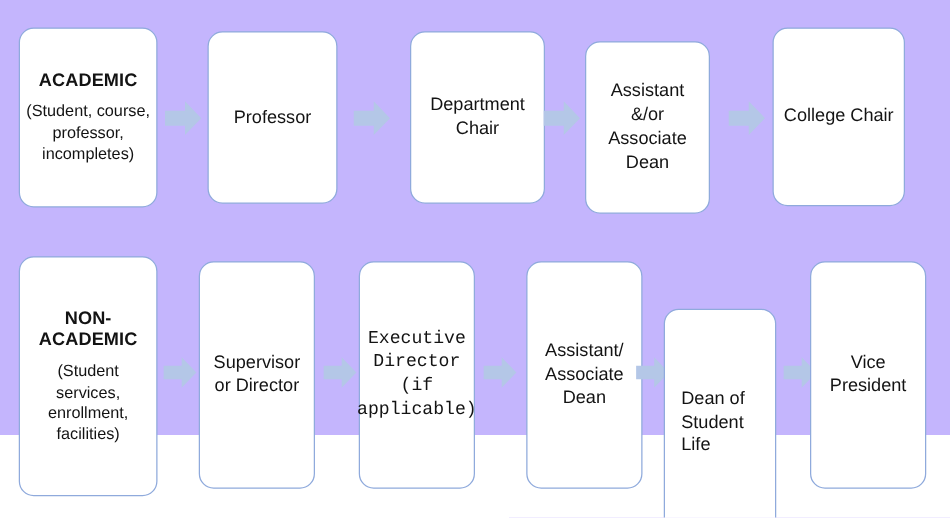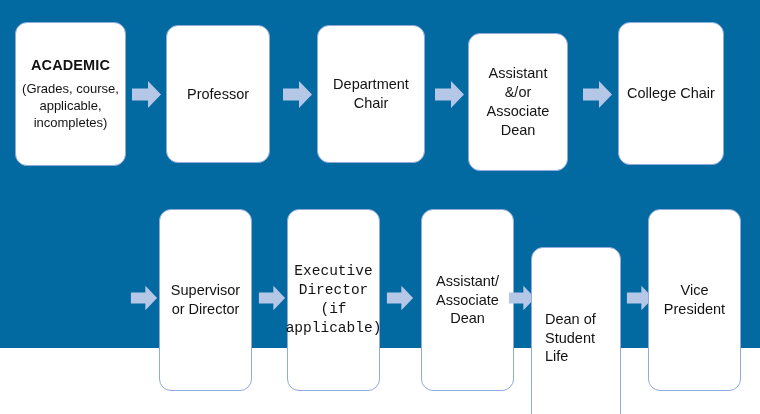--- a/index.html
+++ b/index.html
@@ -18,7 +18,7 @@
     position: relative;
     width: 760px;
     height: 348px;
-    background: #0369a1;
+    background: #c4b5fd;
   }
 
   

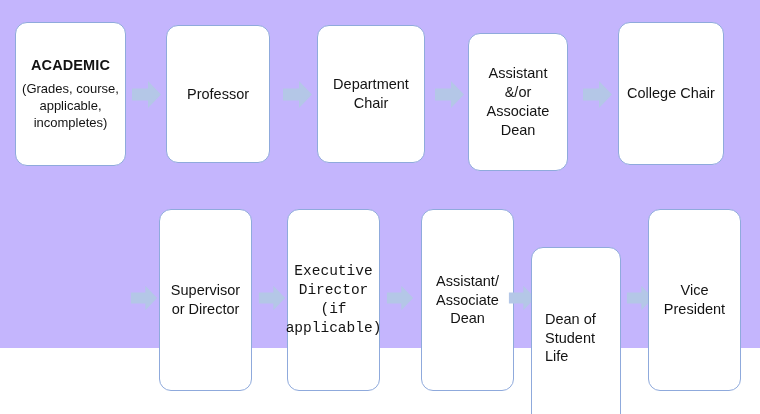--- a/index.html
+++ b/index.html
@@ -73,7 +73,7 @@
 
   <div class="node" style="left:15px; top:22px; width:111px; height:144px;">
     <div class="ttl">ACADEMIC</div>
-    <div class="sub">(Grades, course, applicable, incompletes)</div>
+    <div class="sub">(Student, course, professor, incompletes)</div>
   </div>
 
   <div class="arrow" style="left:131px; top:79px;">

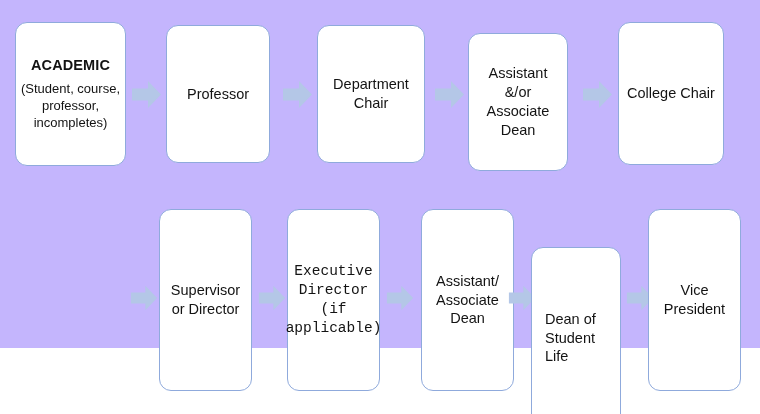--- a/index.html
+++ b/index.html
@@ -92,7 +92,7 @@
     </svg>
   </div>
 
-  <div class="node" style="left:317px; top:25px; width:108px; height:138px;text-align:center;">
+  <div class="node" style="left:328px; top:25px; width:108px; height:138px;text-align:center;">
     <div class="lbl">Department Chair</div>
   </div>
 

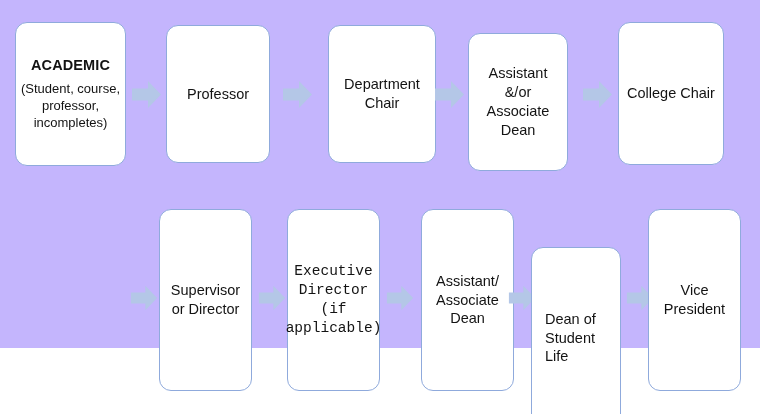--- a/index.html
+++ b/index.html
@@ -116,6 +116,10 @@
     <div class="lbl">College Chair</div>
   </div>
 
+  <div class="node" style="left:15px; top:205px; width:111px; height:192px;">
+    <div class="ttl">NON-ACADEMIC</div>
+    <div class="sub">(Student services, enrollment, facilities)</div>
+  </div>
 
   <div class="arrow" style="left:130px; top:284px;">
     <svg width="28" height="28" viewBox="0 0 31 31" aria-hidden="true">

